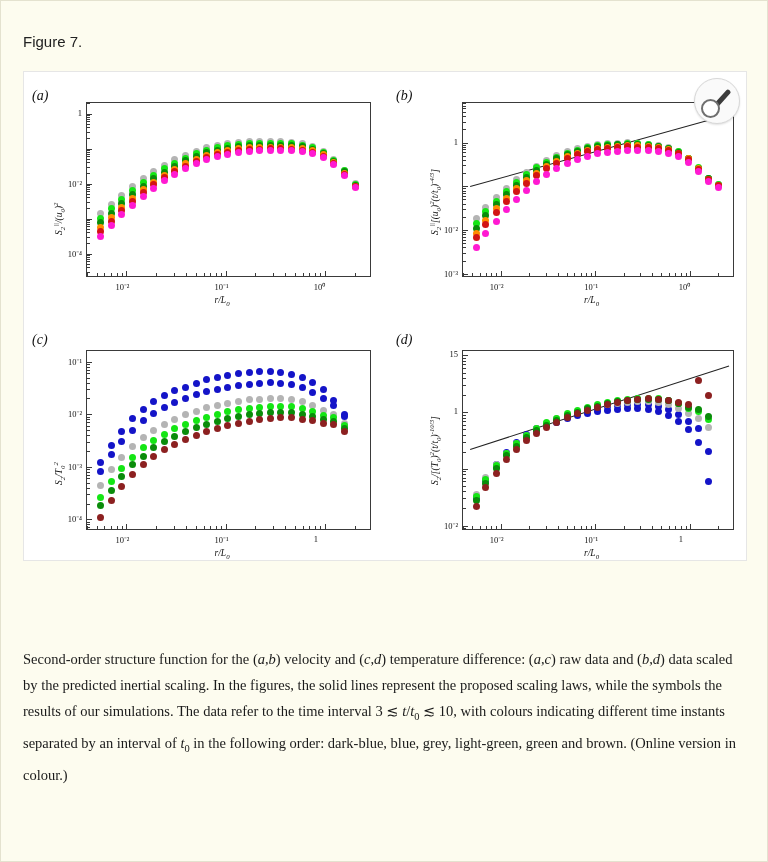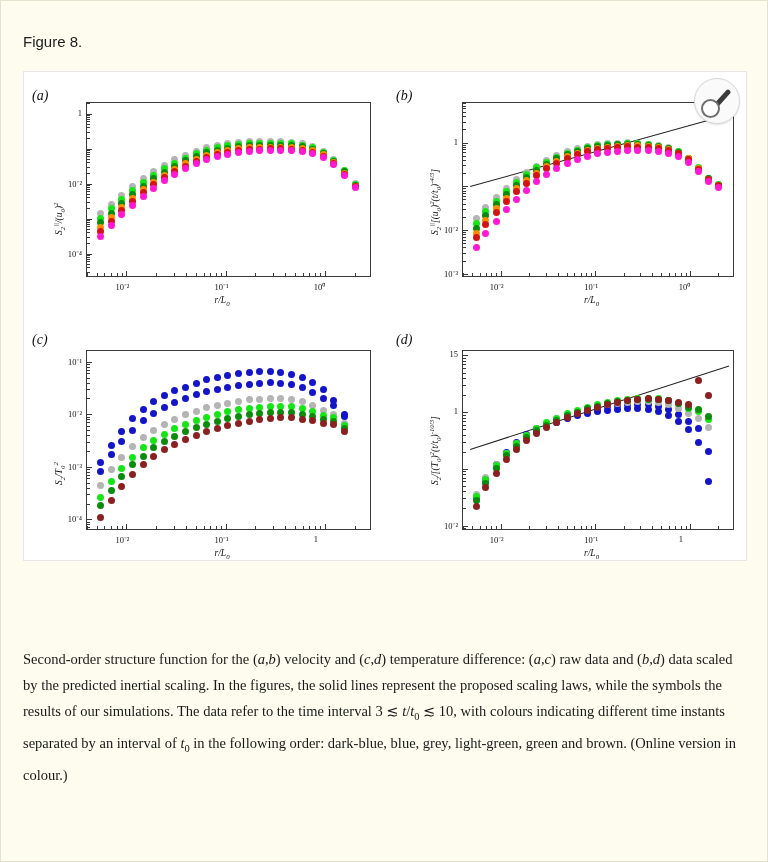--- a/index.html
+++ b/index.html
@@ -162,7 +162,7 @@
 
 <div class="page">
 
-  <div class="fig-label">Figure 8.</div>
+  <div class="fig-label">Figure 7.</div>
 
   <div class="figure-box">
     <div id="panels-root">

